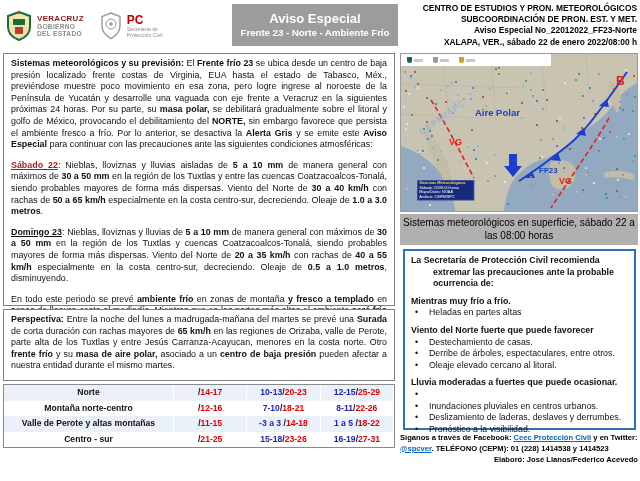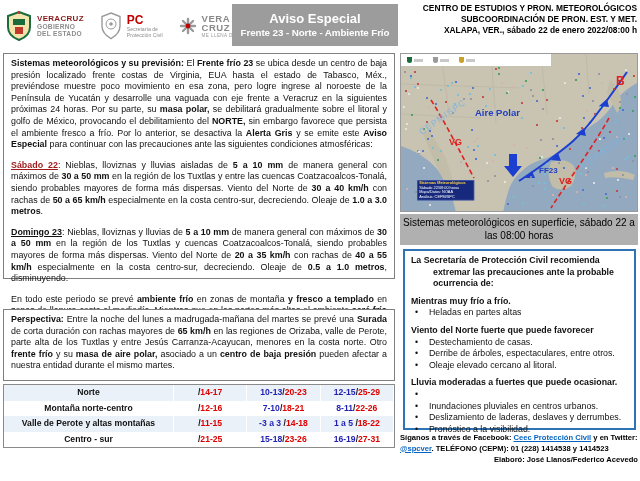--- a/index.html
+++ b/index.html
@@ -113,22 +113,6 @@
     </div>
   </div>
 
-  <div class="logo">
-    <svg width="18" height="18" viewBox="0 0 18 18">
-      <g stroke="#9a9a9a" stroke-width="2.4" stroke-linecap="round">
-        <line x1="9" y1="2" x2="9" y2="16"></line>
-          <line x1="2" y1="9" x2="16" y2="9"></line>
-        <line x1="4" y1="4" x2="14" y2="14"></line>
-          <line x1="14" y1="4" x2="4" y2="14"></line>
-      </g>
-      <circle cx="9" cy="9" r="2.4" fill="#c00000"></circle>
-    </svg>
-    <div class="logo-txt">
-      <span class="l3-name">VERA</span>
-      <span class="l3-name">CRUZ</span>
-      <span class="l3-tag"><span>ME LLENA DE </span><b>ORGULLO</b></span>
-    </div>
-  </div>
 </div>
 
 <div class="abs title-bar">

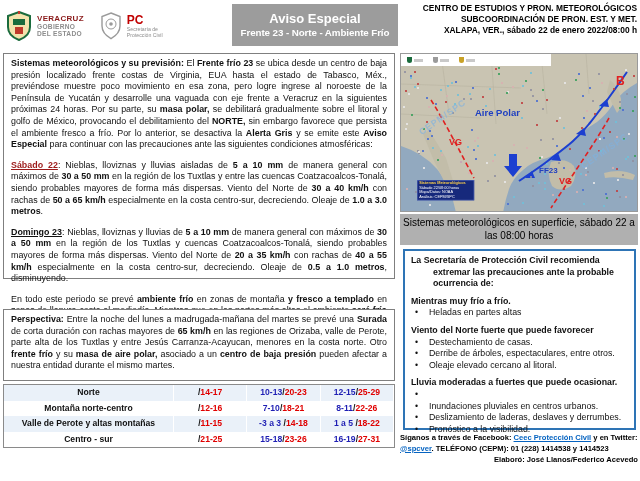--- a/index.html
+++ b/index.html
@@ -123,6 +123,7 @@
 <div class="abs org-block">
   <div>CENTRO DE ESTUDIOS Y PRON. METEOROLÓGICOS</div>
   <div>SUBCOORDINACIÓN DE PRON.  EST. Y MET.</div>
+  <div>Aviso Especial No_22012022_FF23-Norte</div>
   <div>XALAPA, VER., sábado 22 de enero 2022/08:00 h</div>
 </div>
 

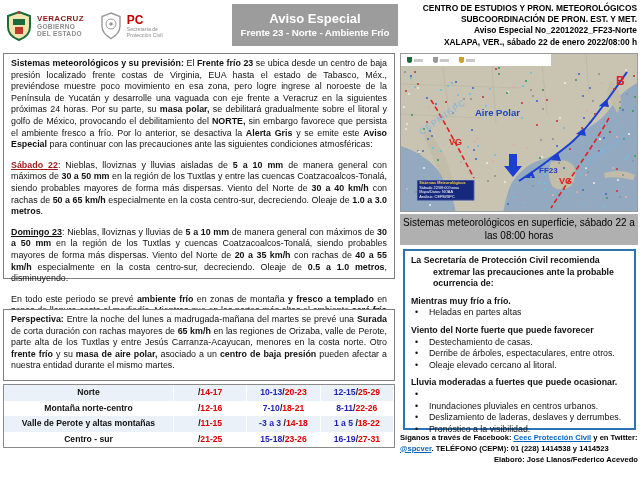--- a/index.html
+++ b/index.html
@@ -31,7 +31,7 @@
   
   .text-box { left:3px; width:392px; border:1px solid #7f7f7f; background:#fff;
     padding:4px 7px; font-size:8.9px; line-height:11.6px; text-align:justify; }
-  #main-box { top:53px; height:226px; }
+  #main-box { top:53px; height:253px; }
   #perspective-box { top:309px; height:72px; }
   .text-box p { margin:0 0 9px 0; }
   .text-box p:last-child { margin-bottom:0; }

